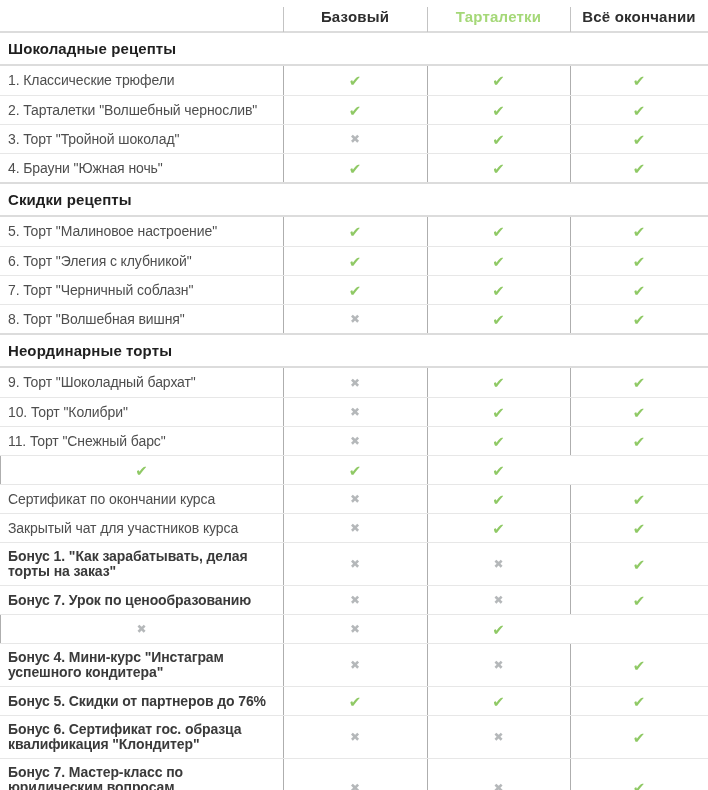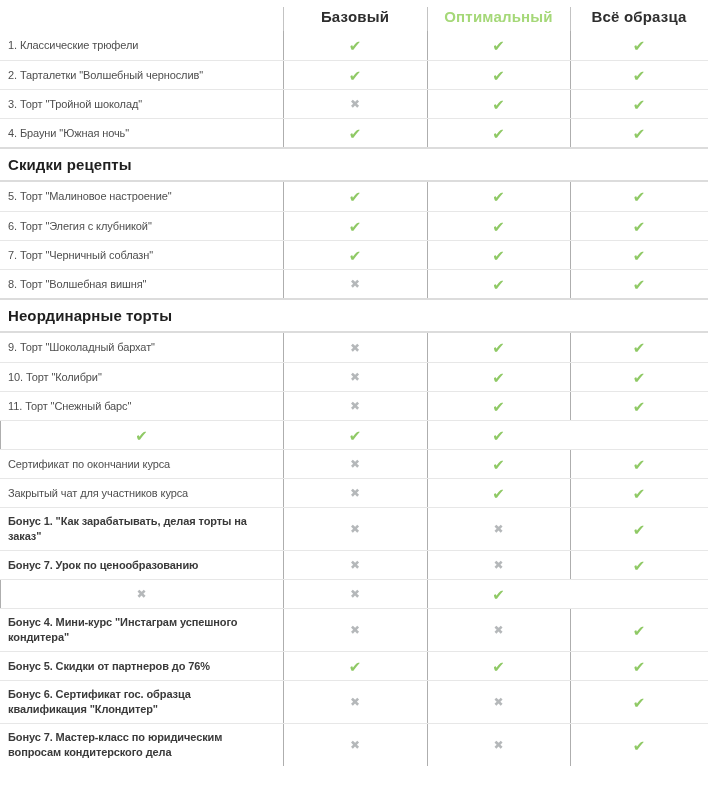--- a/index.html
+++ b/index.html
@@ -97,7 +97,7 @@
   <div class="grid-row header-row">
     <div class="label-cell"></div>
     <div class="plan-cell">Базовый</div>
-    <div class="plan-cell highlight">Оптимальный</div>
+    <div class="plan-cell highlight">Тарталетки</div>
     <div class="plan-cell">Всё образца</div>
   </div>
   <div id="rows">

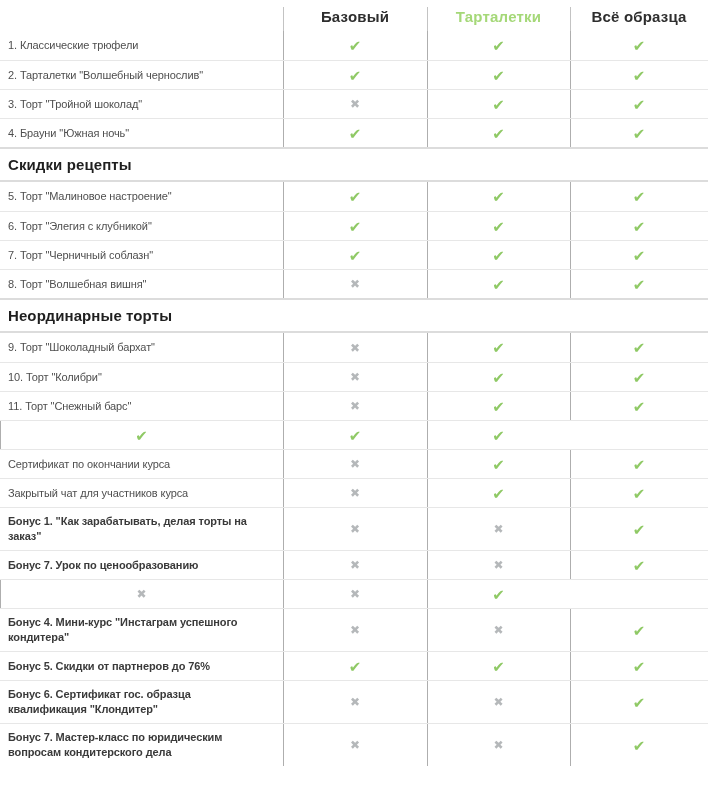--- a/index.html
+++ b/index.html
@@ -98,7 +98,7 @@
     <div class="label-cell"></div>
     <div class="plan-cell">Базовый</div>
     <div class="plan-cell highlight">Тарталетки</div>
-    <div class="plan-cell">Всё образца</div>
+    <div class="plan-cell">Всё окончании</div>
   </div>
   <div id="rows">
 

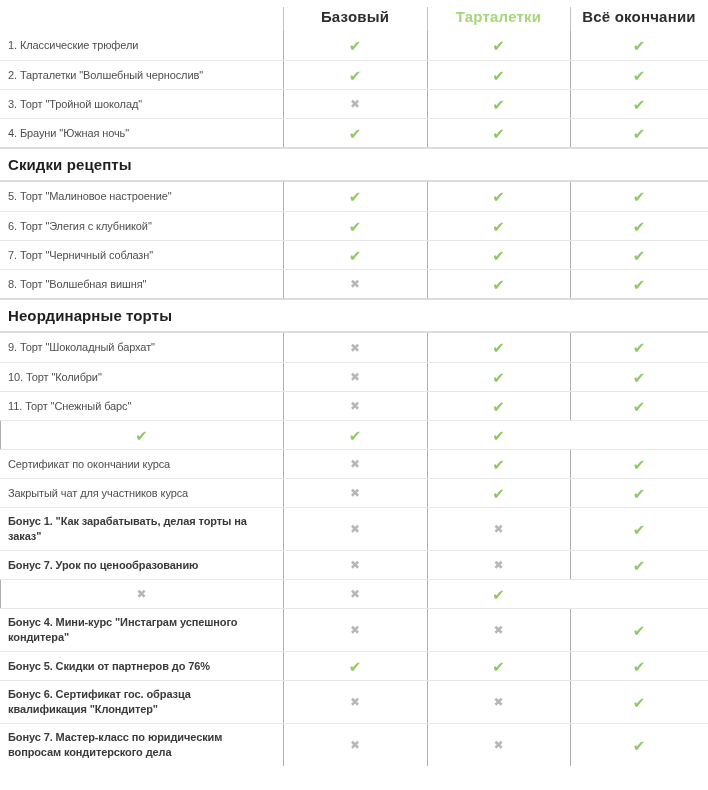--- a/index.html
+++ b/index.html
@@ -101,6 +101,9 @@
     <div class="plan-cell">Всё окончании</div>
   </div>
   <div id="rows">
+  <div class="section-row">
+    <span class="section-title">Шоколадные рецепты</span>
+  </div>
 
   <div class="grid-row data-row">
     <div class="label-cell">

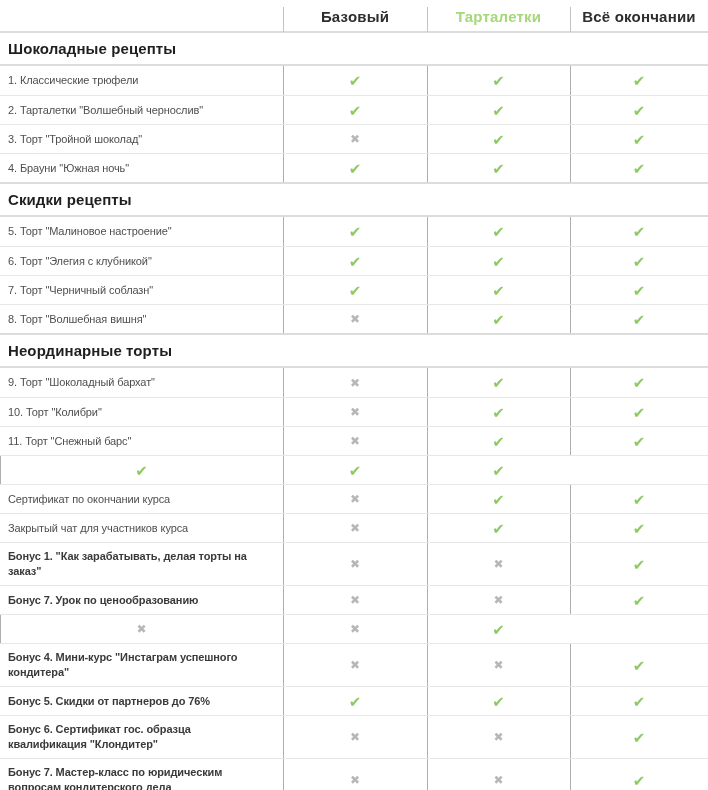--- a/index.html
+++ b/index.html
@@ -64,7 +64,7 @@
     padding: 6px 12px 6px 8px;
   }
   .row-label {
-    font-size: 11px;
+    font-size: 14px;
     line-height: 15px;
     letter-spacing: -0.1px;
     color: #4e4e4e;

